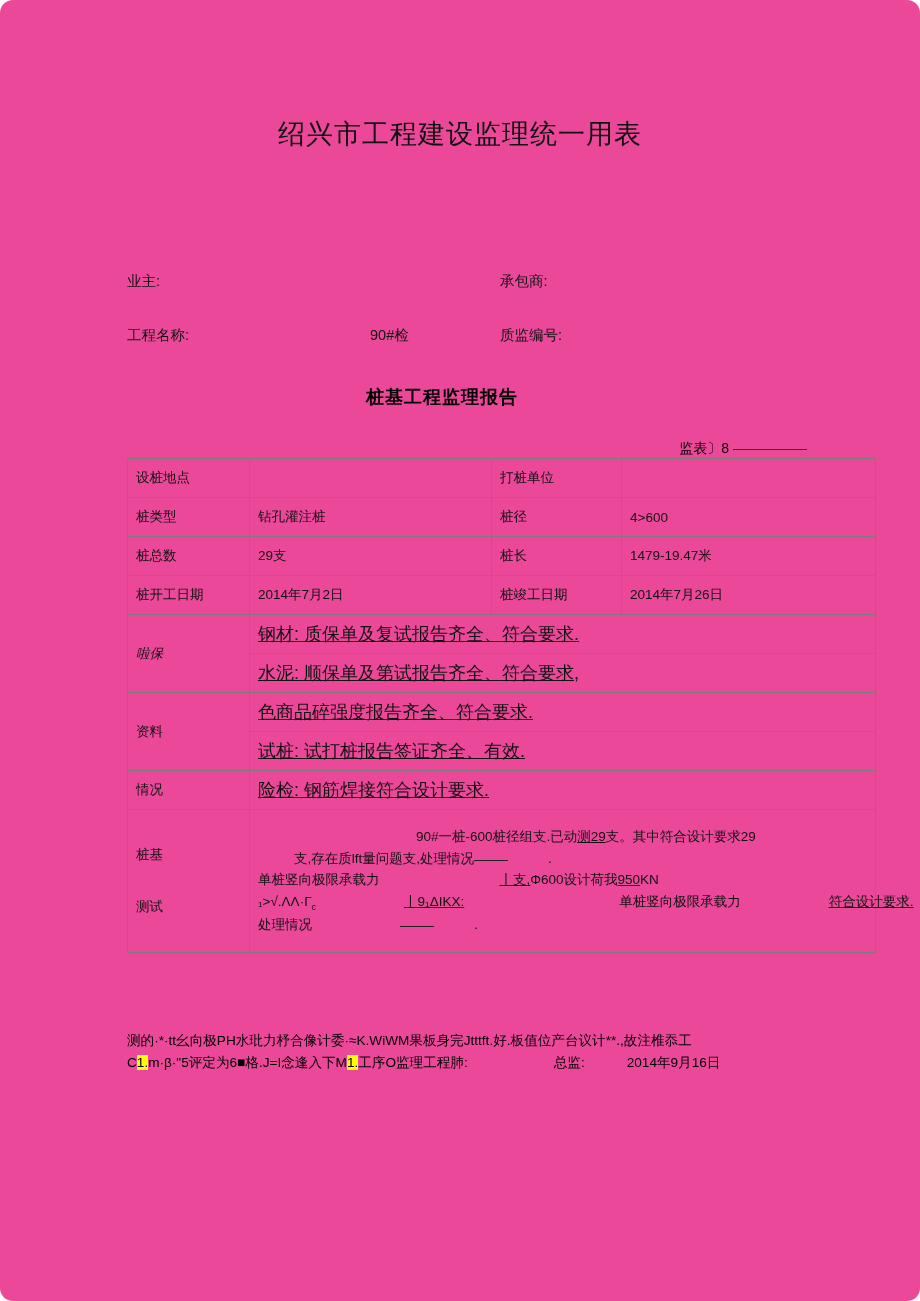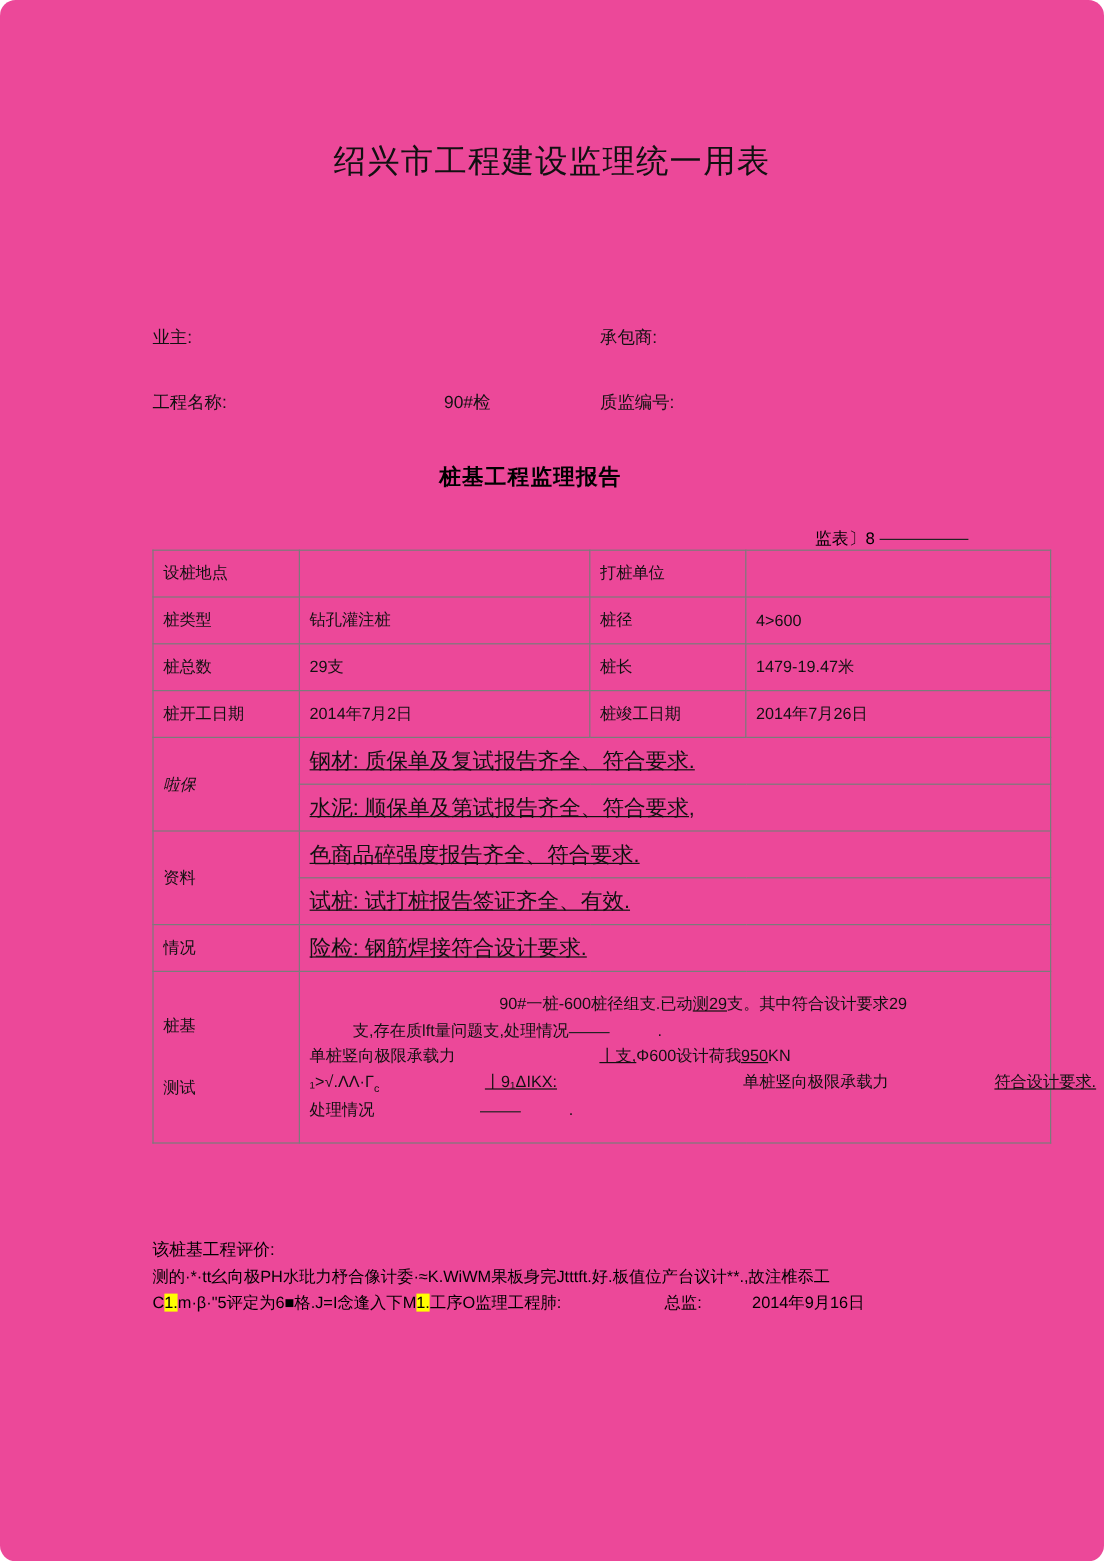--- a/index.html
+++ b/index.html
@@ -255,7 +255,6 @@
   </table>
 
   <div class="bottom">
-    <div class="p1">该桩基工程评价:</div>
     <div class="p3">测的·*·tt幺向极PH水玭力杼合像计委·≈K.WiWM果板身完Jtttft.好.板值位产台议计**.,故注椎忝工</div>
     <div class="p4">
       <span>C</span><span class="hl">1.</span><span>m·β·"5评定为6■格.J=I念逢入下M</span><span class="hl">1.</span><span>工序O监理工程肺:</span><span class="sp-a"></span><span>总监:</span><span class="sp-b"></span><span>2014年9月16日</span>

